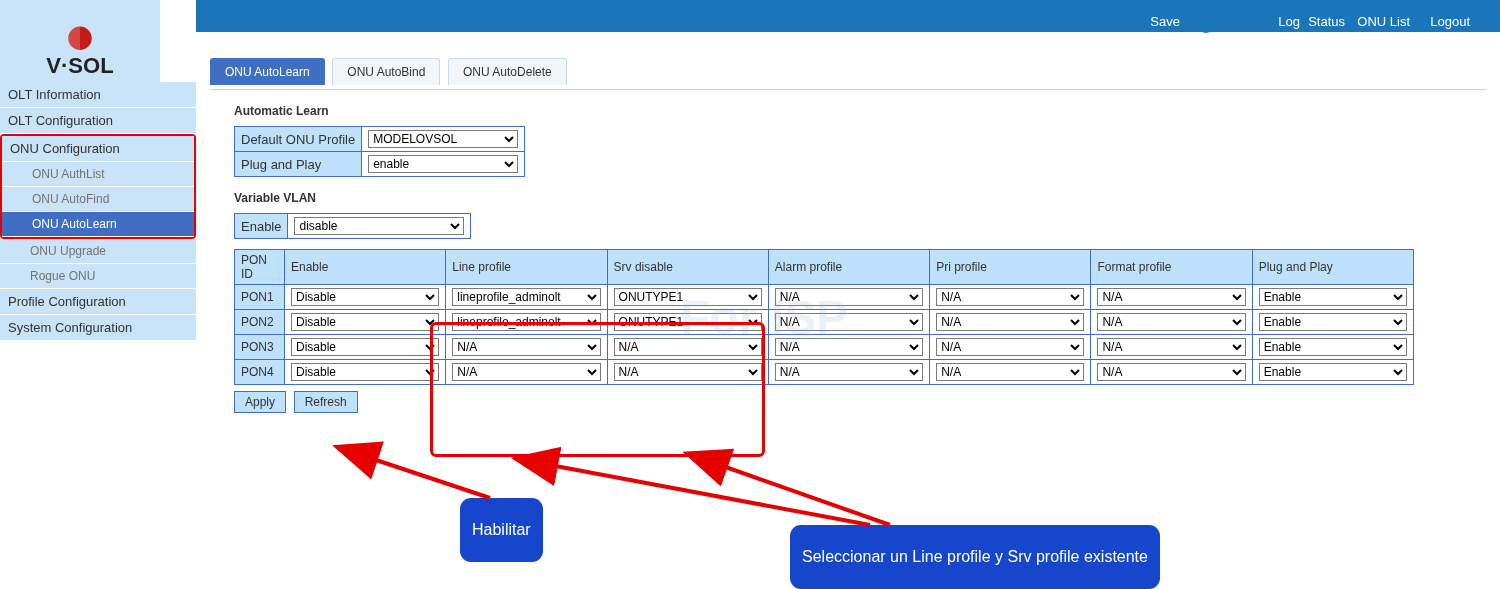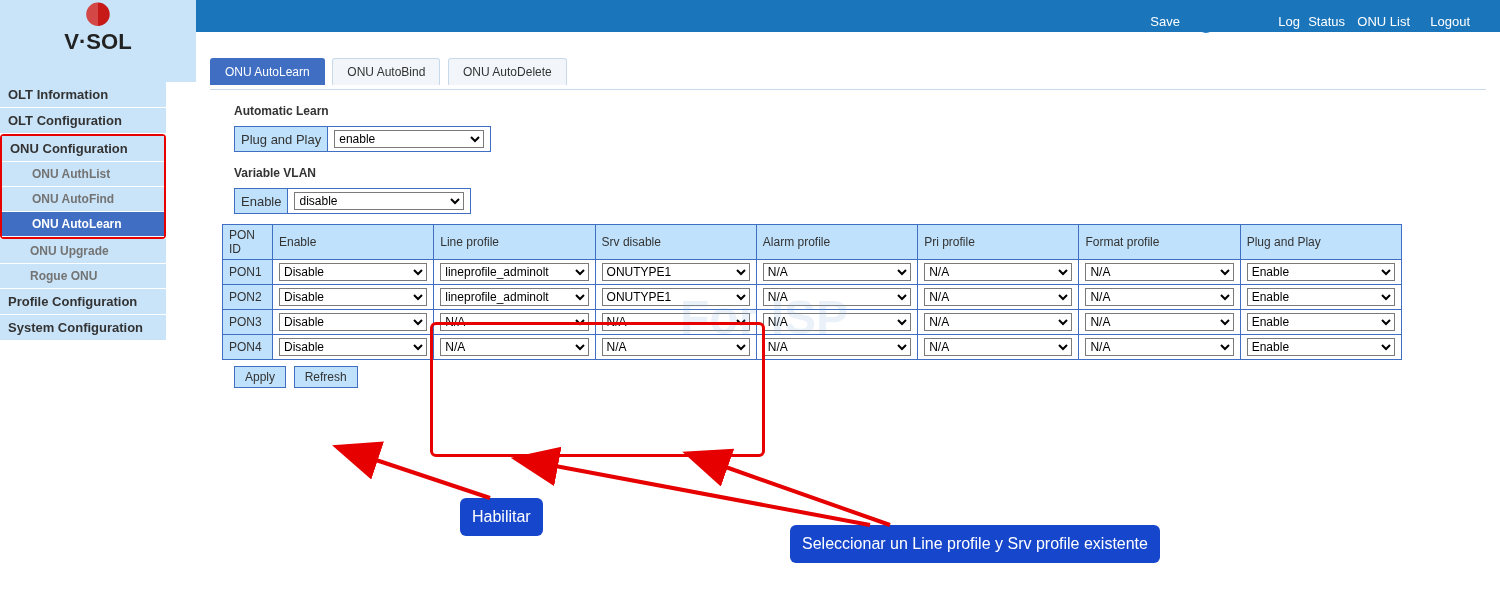--- a/index.html
+++ b/index.html
@@ -17,7 +17,7 @@
   .topbar .logout { right: 30px; }
 
   
-  .logo-area { position: absolute; top: 0; left: 0; width: 196px; height: 82px; background: #c9e4f9; display:flex; align-items:flex-start; justify-content:center; }
+  .logo-area { position: absolute; top: 0; left: 0; width: 160px; height: 82px; background: #c9e4f9; display:flex; align-items:flex-end; justify-content:center; }
   .logo-area svg { width: 130px; }
 
   

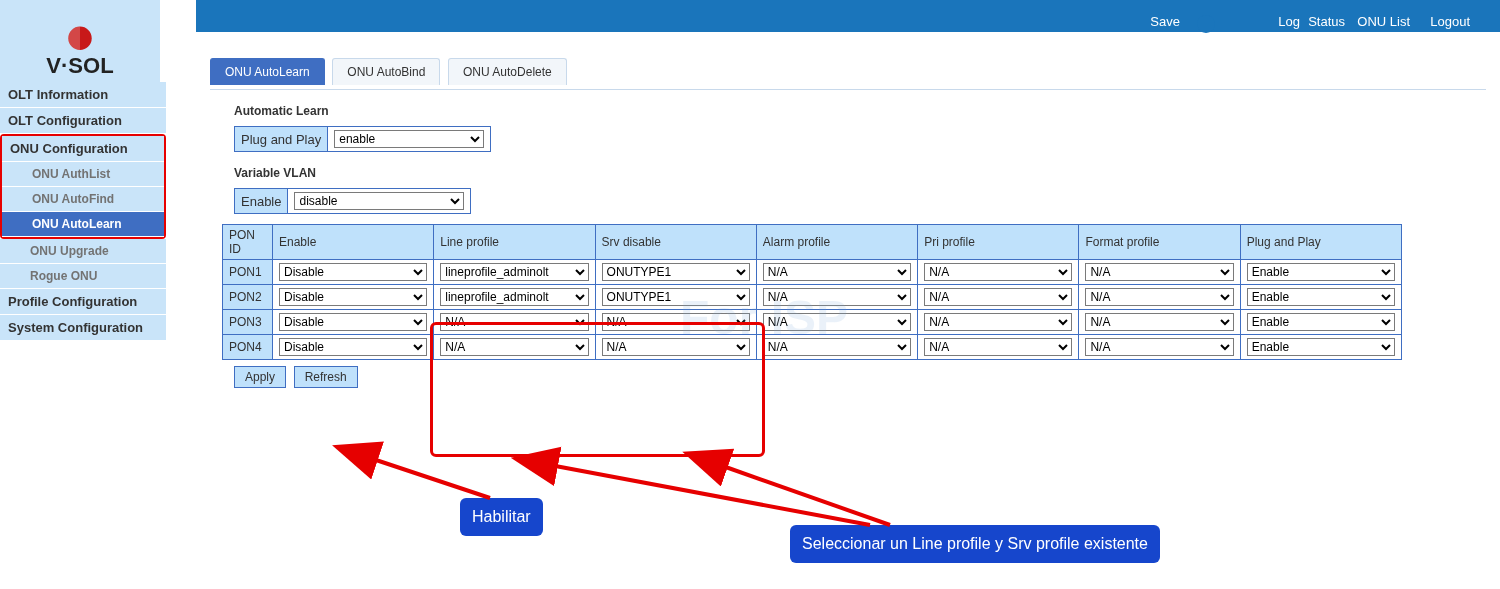--- a/index.html
+++ b/index.html
@@ -21,7 +21,7 @@
   .logo-area svg { width: 130px; }
 
   
-  .sidebar { position: absolute; top: 82px; left: 0; width: 166px; font-weight: bold; }
+  .sidebar { position: absolute; top: 82px; left: 0; width: 196px; }
   .side-head { background: #c9e4f9; padding: 5px 8px; border-bottom: 1px solid #fff; cursor: pointer; color:#333; }
   .side-item { background: #c9e4f9; padding: 5px 8px 5px 30px; border-bottom: 1px solid #fff; cursor: pointer; color:#737373; font-size:12px; }
   .side-item.active { background: #3f6ec2; color: #fff; }

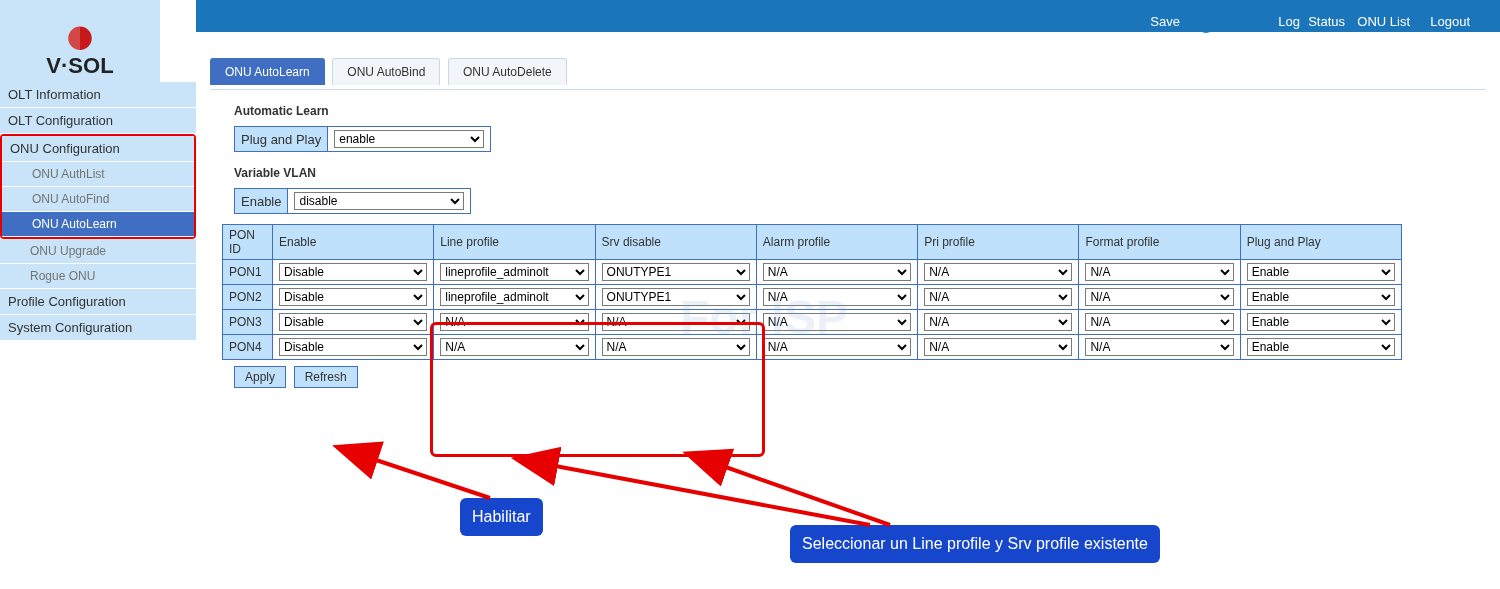--- a/index.html
+++ b/index.html
@@ -113,6 +113,14 @@
 
   <table class="box">
     <tbody>
+        <tr>
+      <th>Default ONU Profile</th>
+      <td>
+        <select class="wide">
+          <option>MODELOVSOL</option>
+        </select>
+      </td>
+    </tr>
     <tr>
       <th>Plug and Play</th>
       <td>

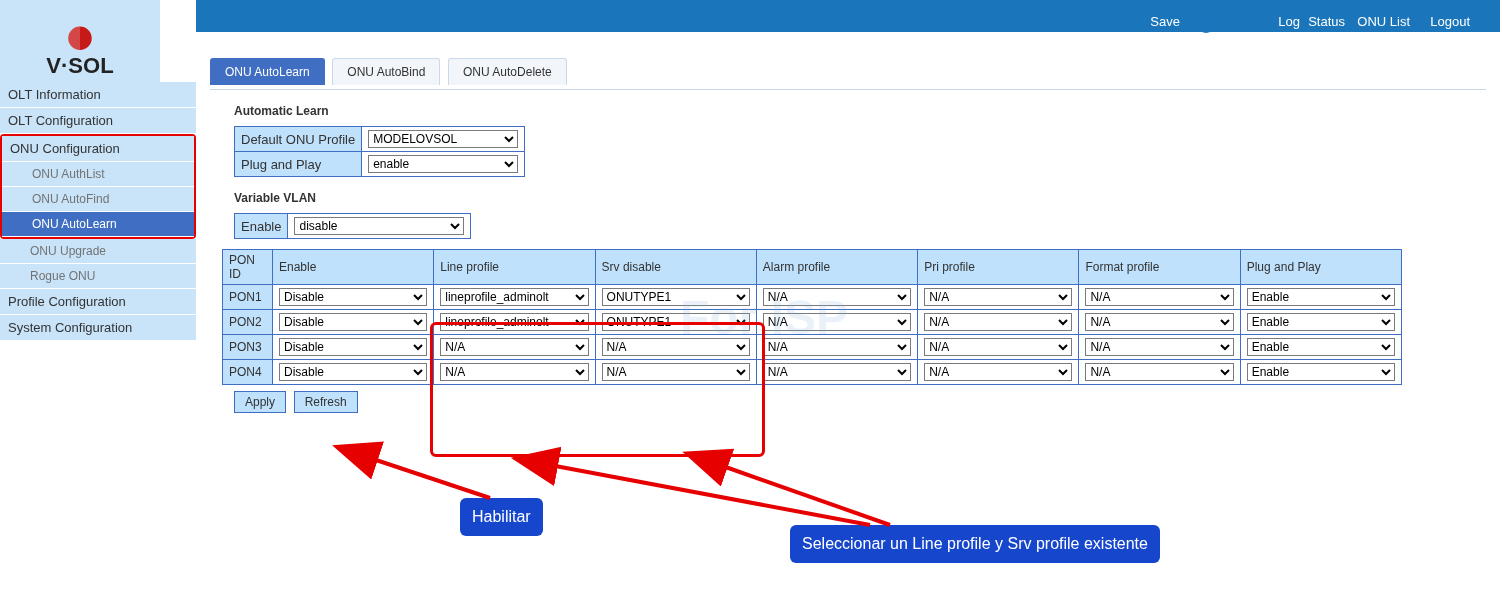--- a/index.html
+++ b/index.html
@@ -46,7 +46,7 @@
   select.wide { width: 150px; }
 
   
-  table.big { border-collapse: collapse; margin-left:12px; table-layout: fixed; width: 1180px; }
+  table.big { border-collapse: collapse; margin-left:24px; table-layout: fixed; width: 1180px; }
   table.big th, table.big td { border: 1px solid #3f6ec2; padding: 3px 6px; }
   table.big th { background: #bfe1fb; font-weight: normal; text-align:left; font-size:12px; }
   table.big td { background:#fff; }

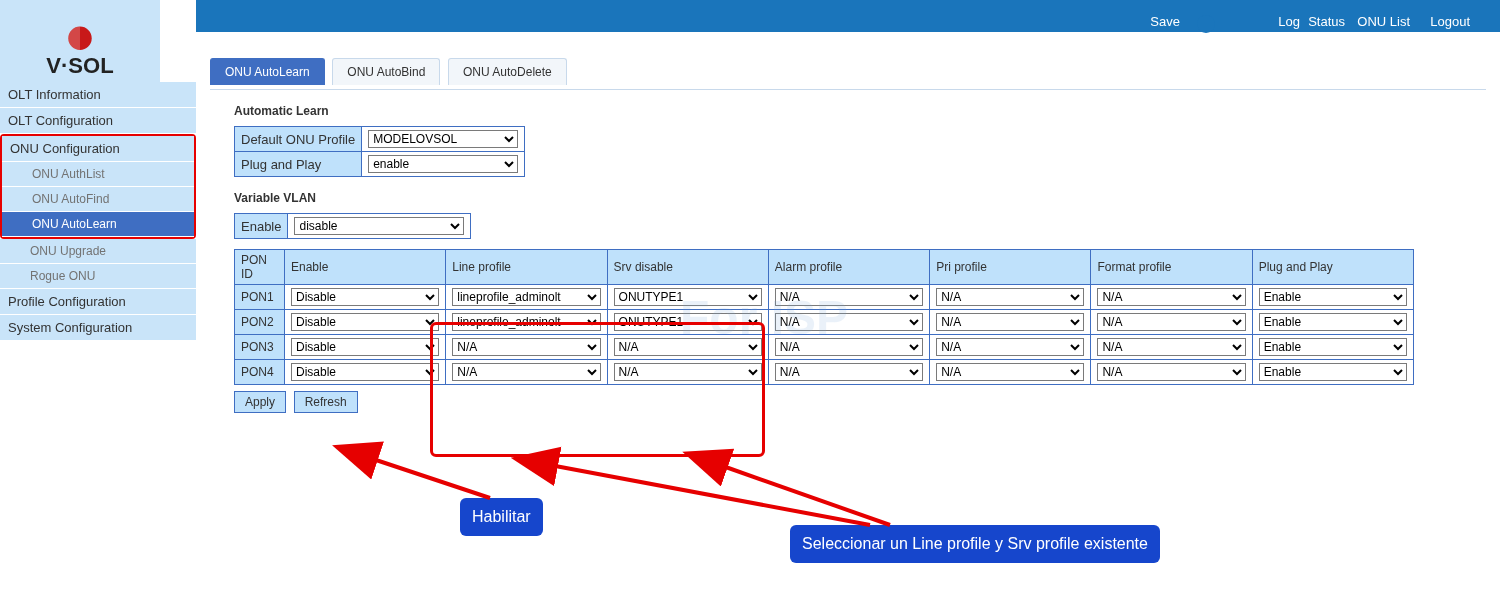--- a/index.html
+++ b/index.html
@@ -58,7 +58,7 @@
 
   
   .annot-box { position:absolute; border:3px solid #e60000; border-radius:6px; pointer-events:none; }
-  .annot-label { position:absolute; background:#1646cc; color:#fff; padding:10px 12px; font-size:16px; border-radius:6px; pointer-events:none; white-space:nowrap; }
+  .annot-label { position:absolute; background:#1646cc; color:#fff; padding:23px 12px; font-size:16px; border-radius:11px; pointer-events:none; white-space:nowrap; }
   svg.arrows { position:absolute; top:0; left:0; width:1500px; height:589px; pointer-events:none; }
 
   

